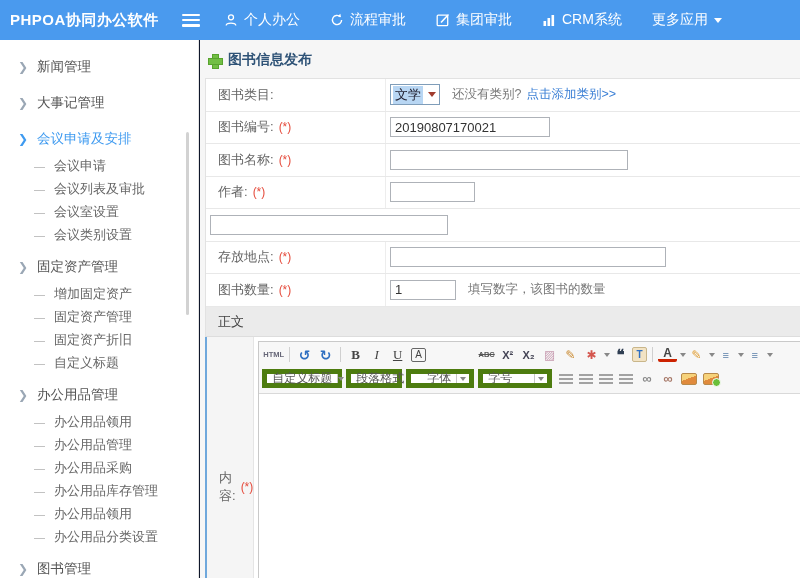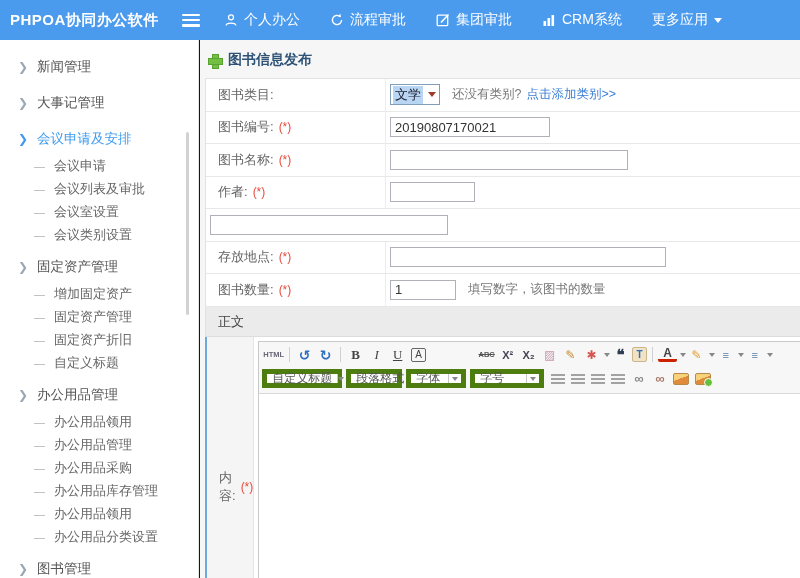--- a/index.html
+++ b/index.html
@@ -354,7 +354,7 @@
                       <span class="tb-caret" style="margin-left: 0px;"></span>
                     </span>
                   </span>
-                  <span class="tb-dd" style="width: 60px;">
+                  <span class="tb-dd" style="width: 68px; text-align: right;">
                     <span class="dl" style="flex: 1 1 0%;">字体</span>
                     <span class="dc">
                       <span class="tb-caret" style="margin-left: 0px;"></span>

